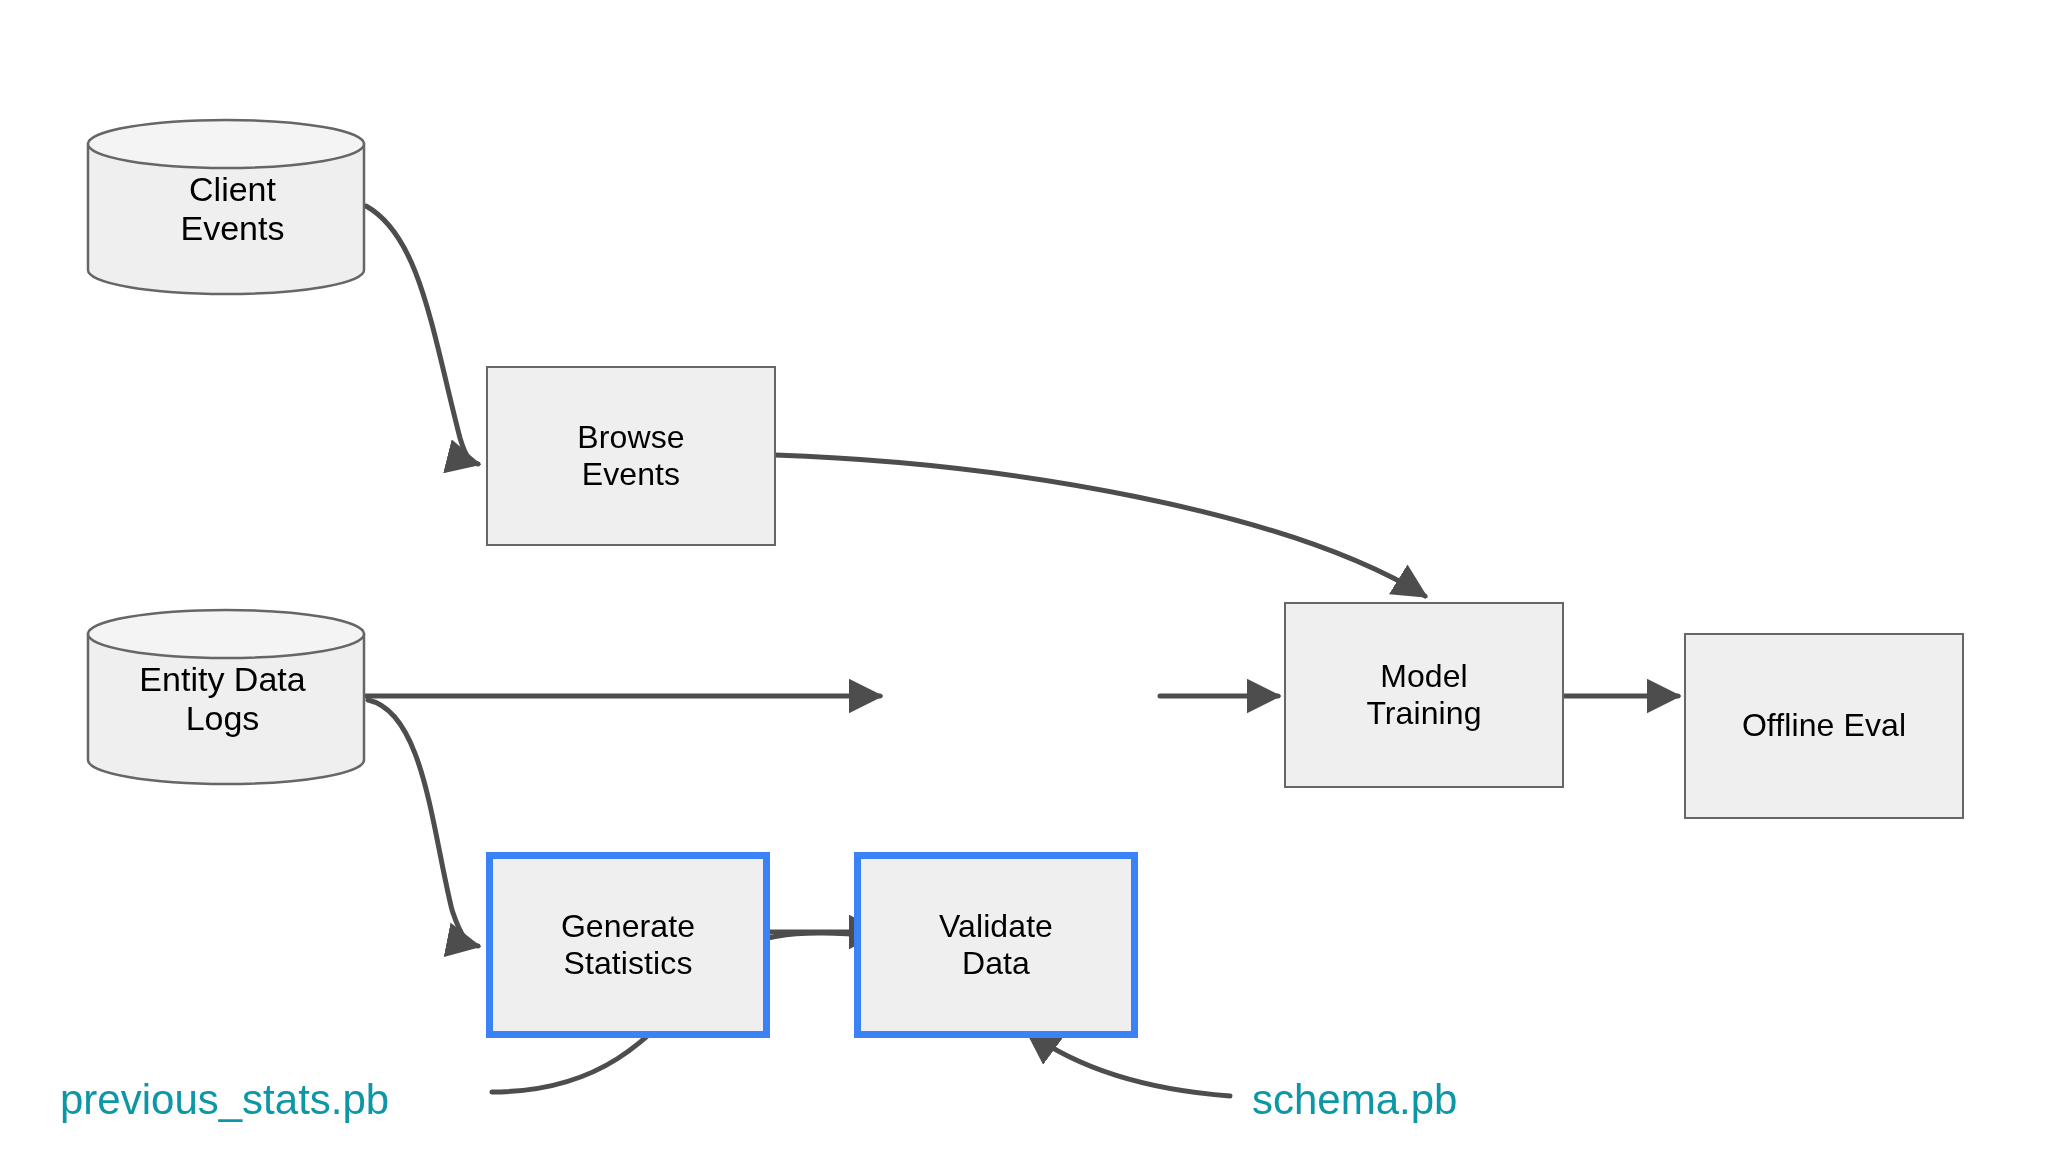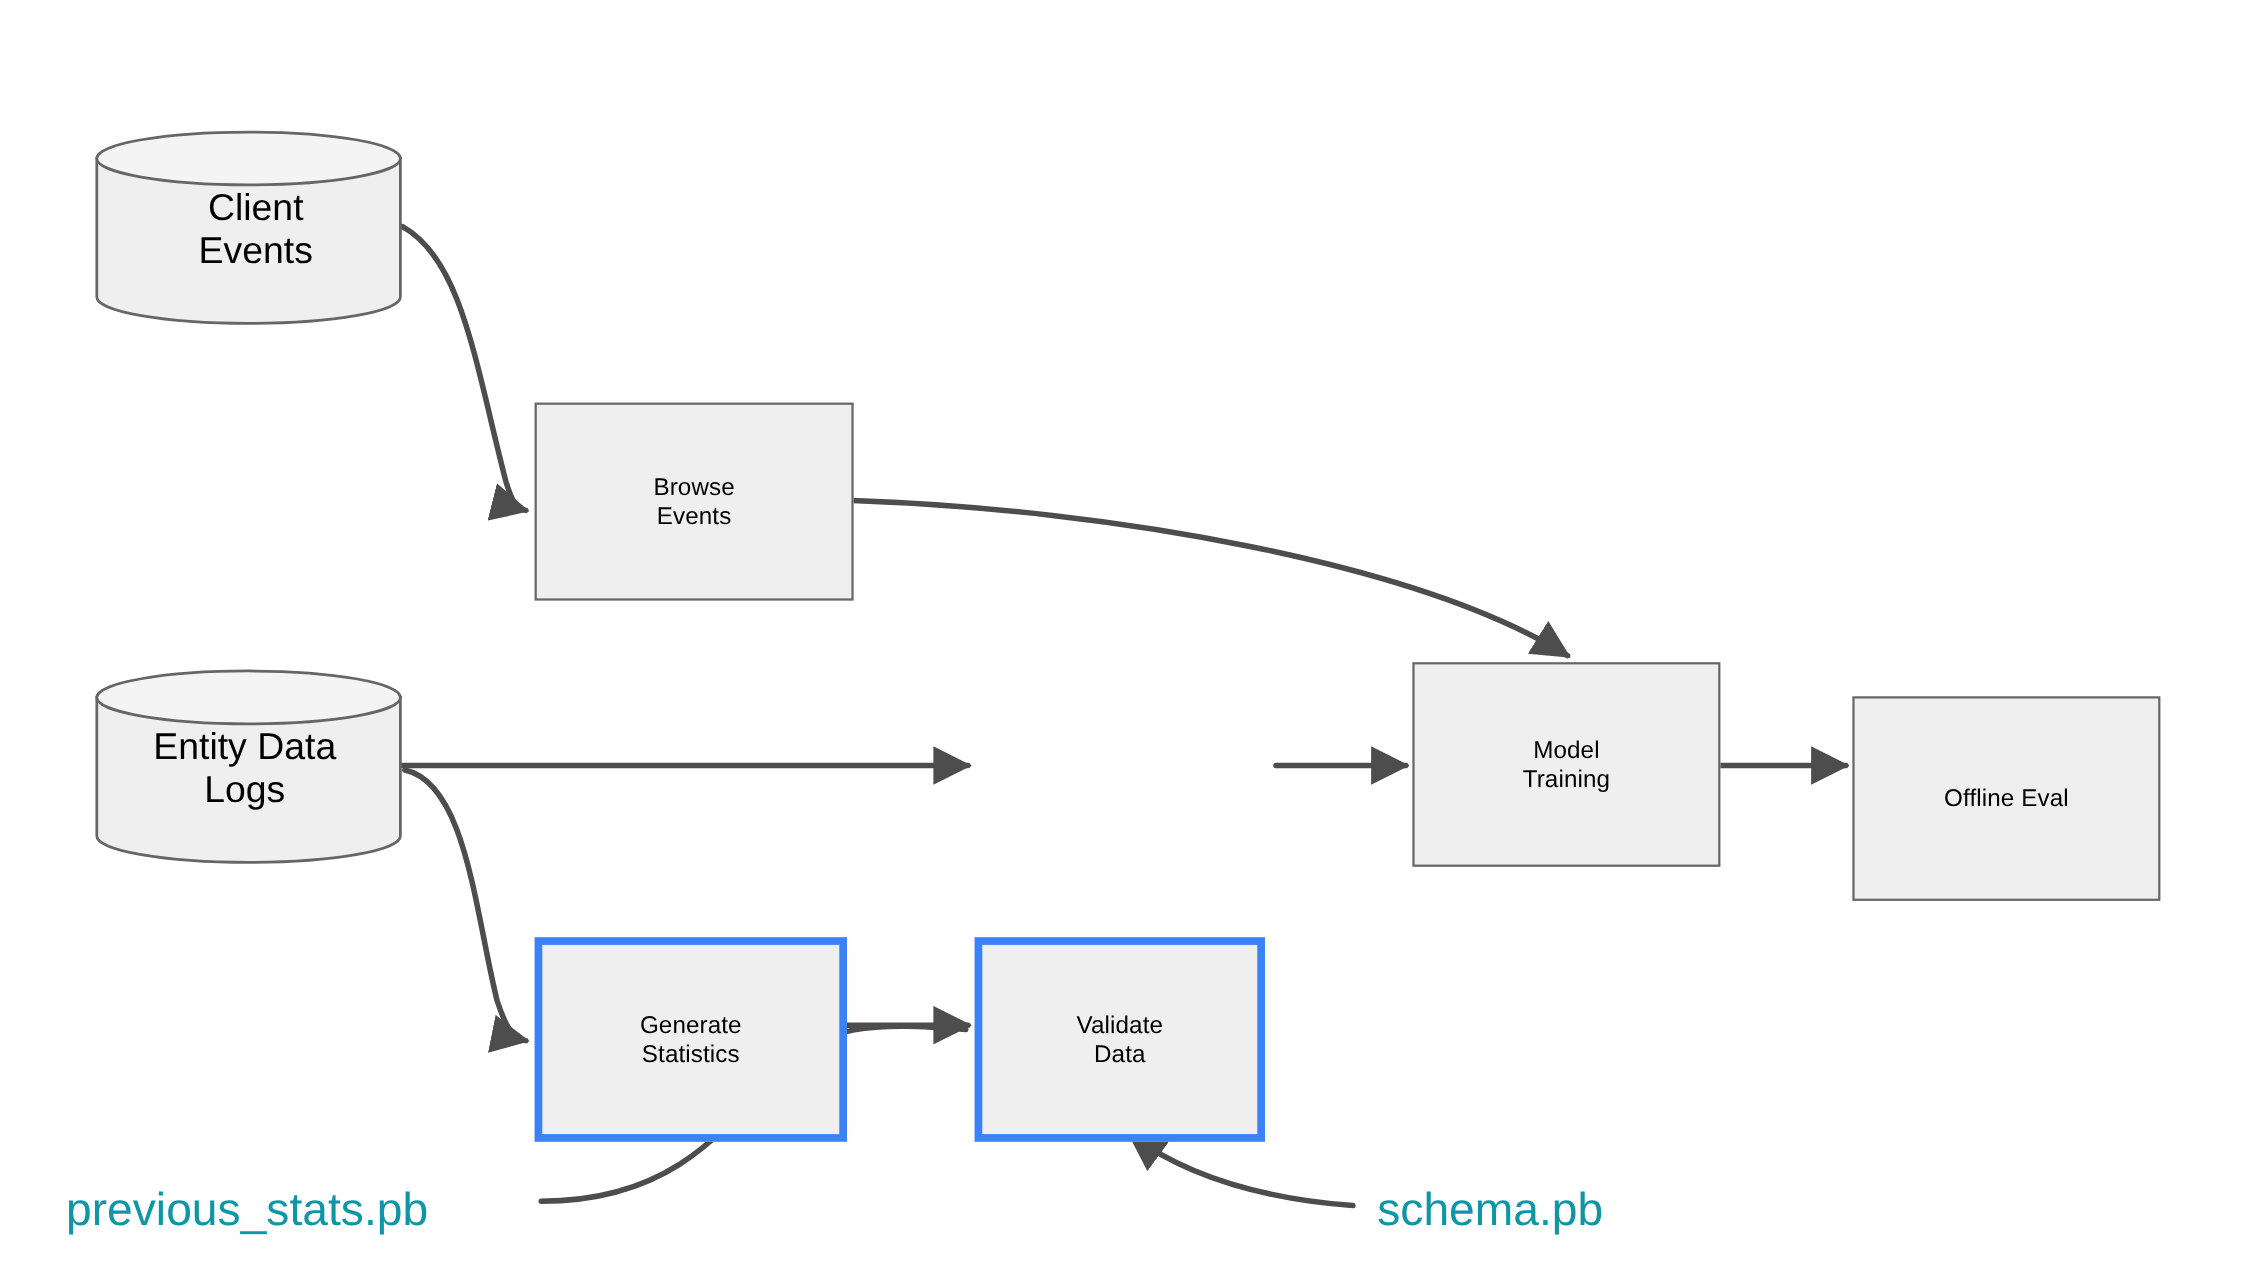--- a/index.html
+++ b/index.html
@@ -38,7 +38,7 @@
     justify-content: center;
     text-align: center;
     color: #000000;
-    font-size: 22px;
+    font-size: 32px;
     line-height: 1.16;
     letter-spacing: 0.1px;
   }

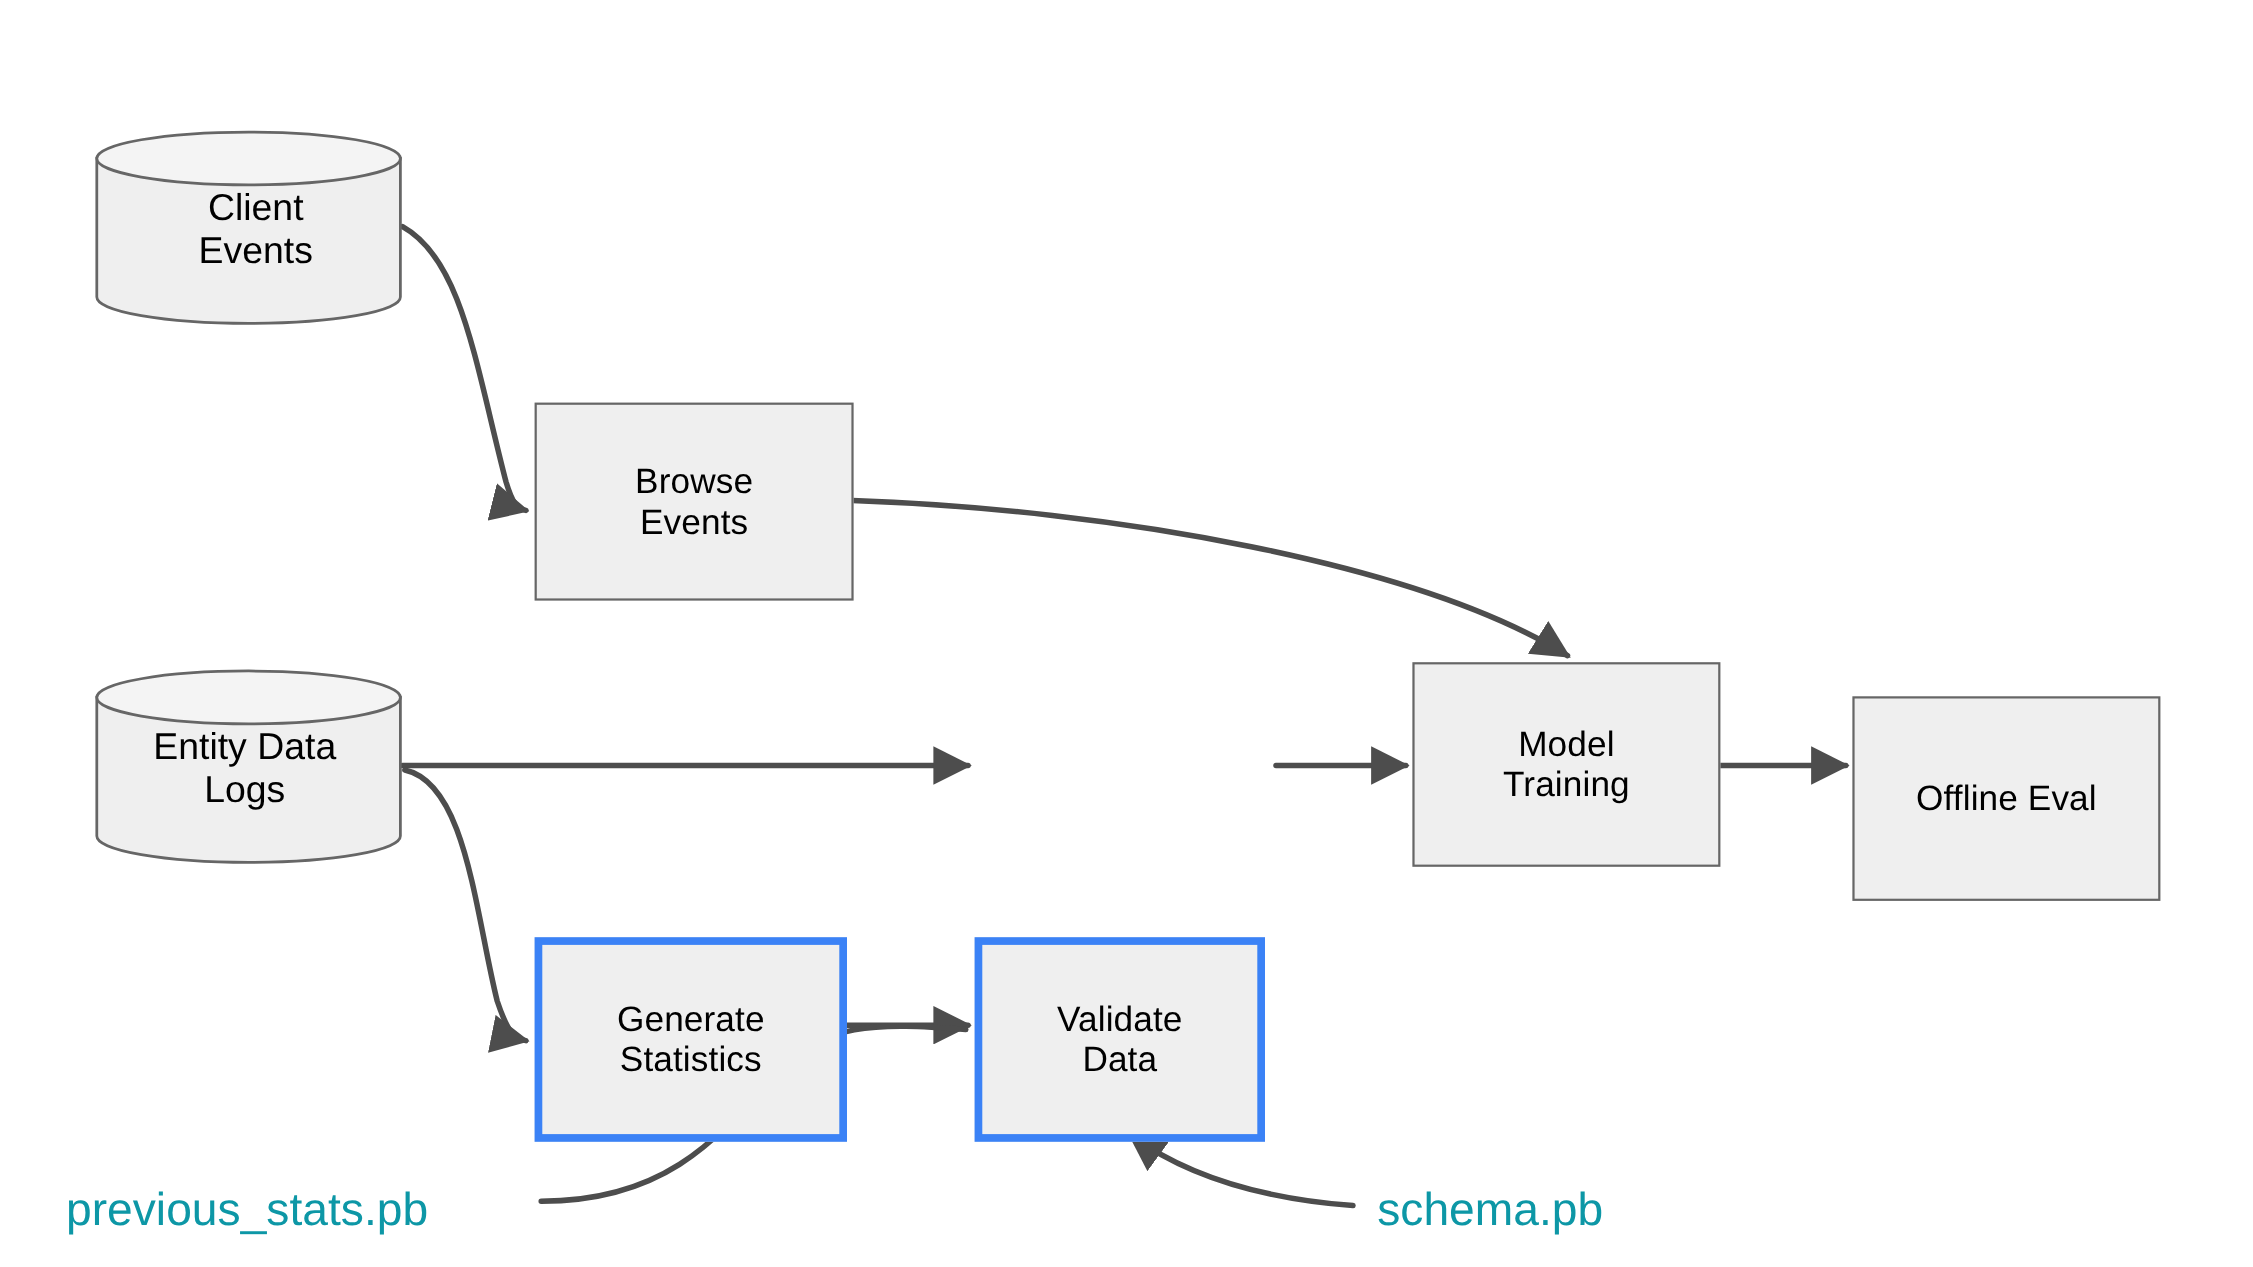--- a/index.html
+++ b/index.html
@@ -158,7 +158,7 @@
 Statistics</span>
   </div>
 
-  <div class="node proc hl" style="left:886px; top:842px; width:264px; height:186px;text-align:center;">
+  <div class="node proc hl" style="left:854px; top:842px; width:284px; height:186px;text-align:center;">
     <span class="lbl">Validate
 Data</span>
   </div>

